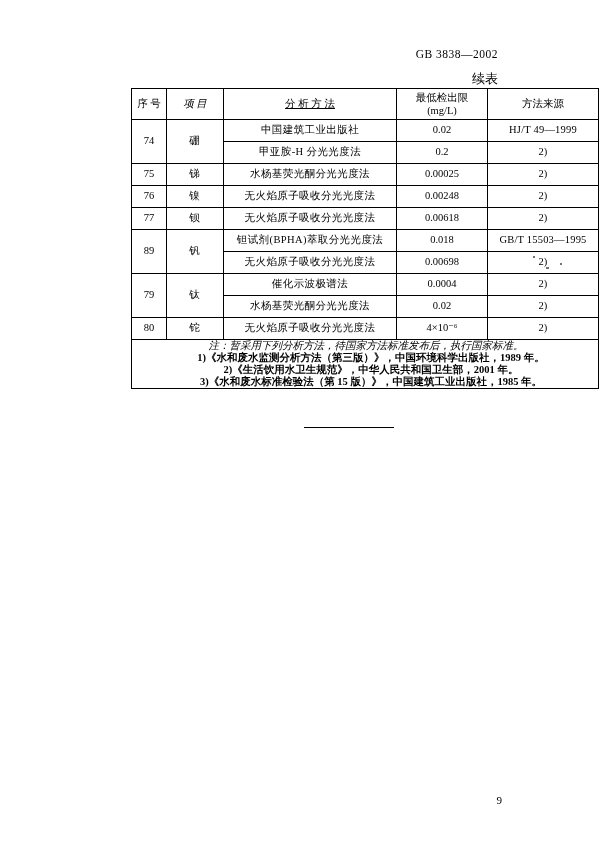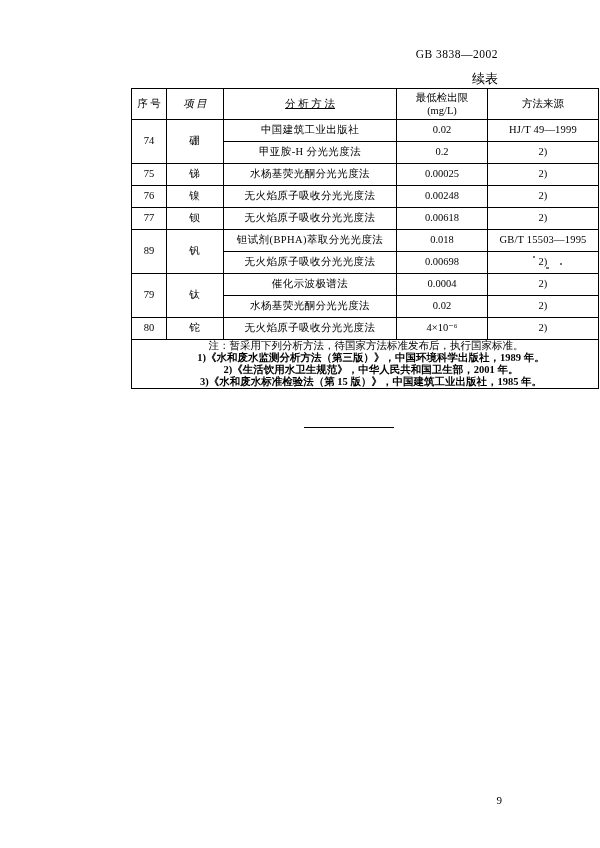--- a/index.html
+++ b/index.html
@@ -94,7 +94,7 @@
     padding: 0;
     white-space: nowrap;
   }
-  td.notes div.n0 { padding-left: 2px; }
+  td.notes div.n0 { padding-left: 2px; font-style: italic; }
   td.notes div.nn { padding-left: 12px; font-weight: bold; }
 
   .midrule {

